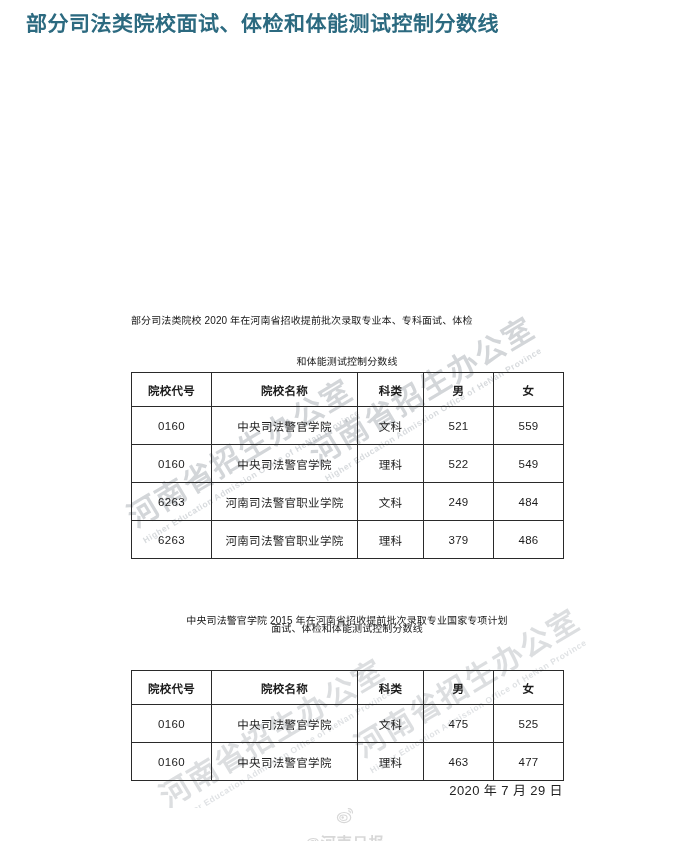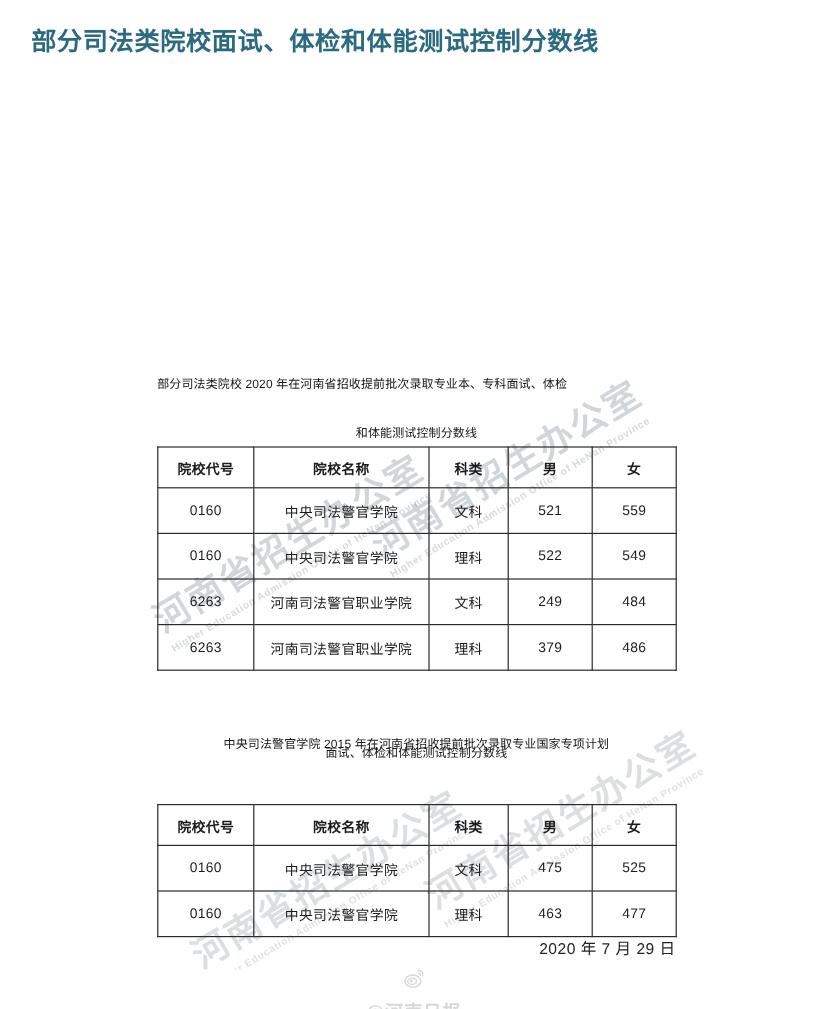--- a/index.html
+++ b/index.html
@@ -22,7 +22,7 @@
   .page-title {
     position: absolute;
     left: 26px;
-    top: 16px;
+    top: 4px;
     width: 636px;
     font-size: 21px;
     line-height: 40px;

